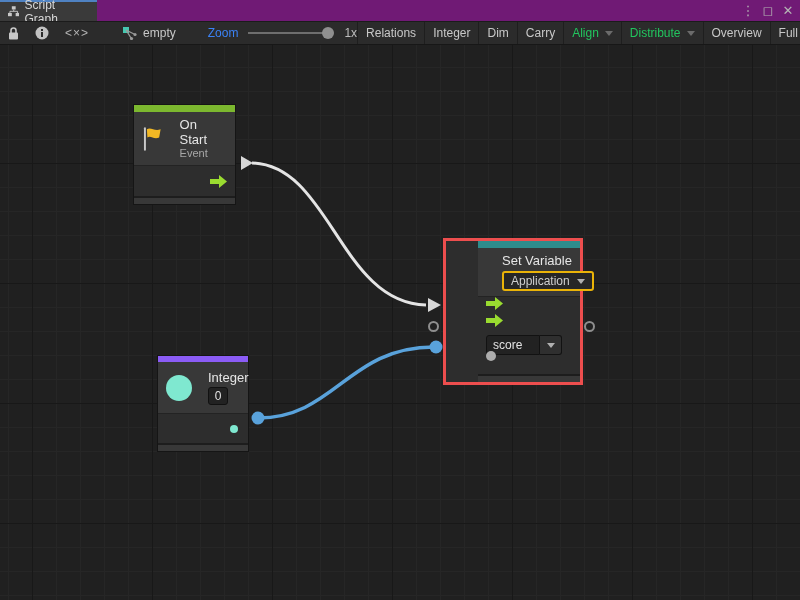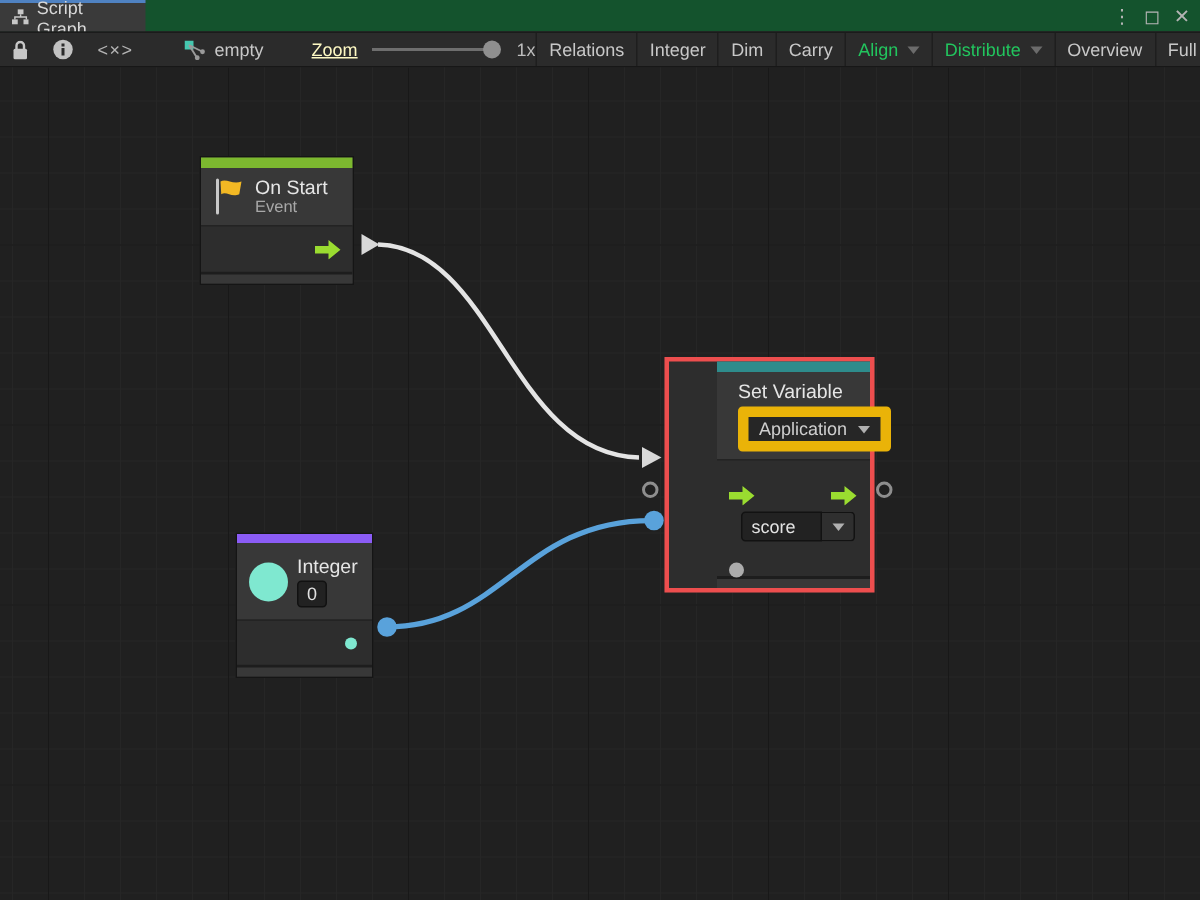--- a/index.html
+++ b/index.html
@@ -8,7 +8,7 @@
   #window { position:relative; width:800px; height:600px; background:#282828; }
 
   
-  #tabbar { position:absolute; top:0; left:0; width:800px; height:21px; background:#14532d; }
+  #tabbar { position:absolute; top:0; left:0; width:800px; height:21px; background:#701a75; }
   #tab { position:absolute; left:0; top:0; width:97px; height:21px; background:#3a3a3a;
     border-top:2px solid #4f82c2; display:flex; align-items:center; gap:5px; padding:0 8px;
     color:#d8d8d8; font-size:12px; }

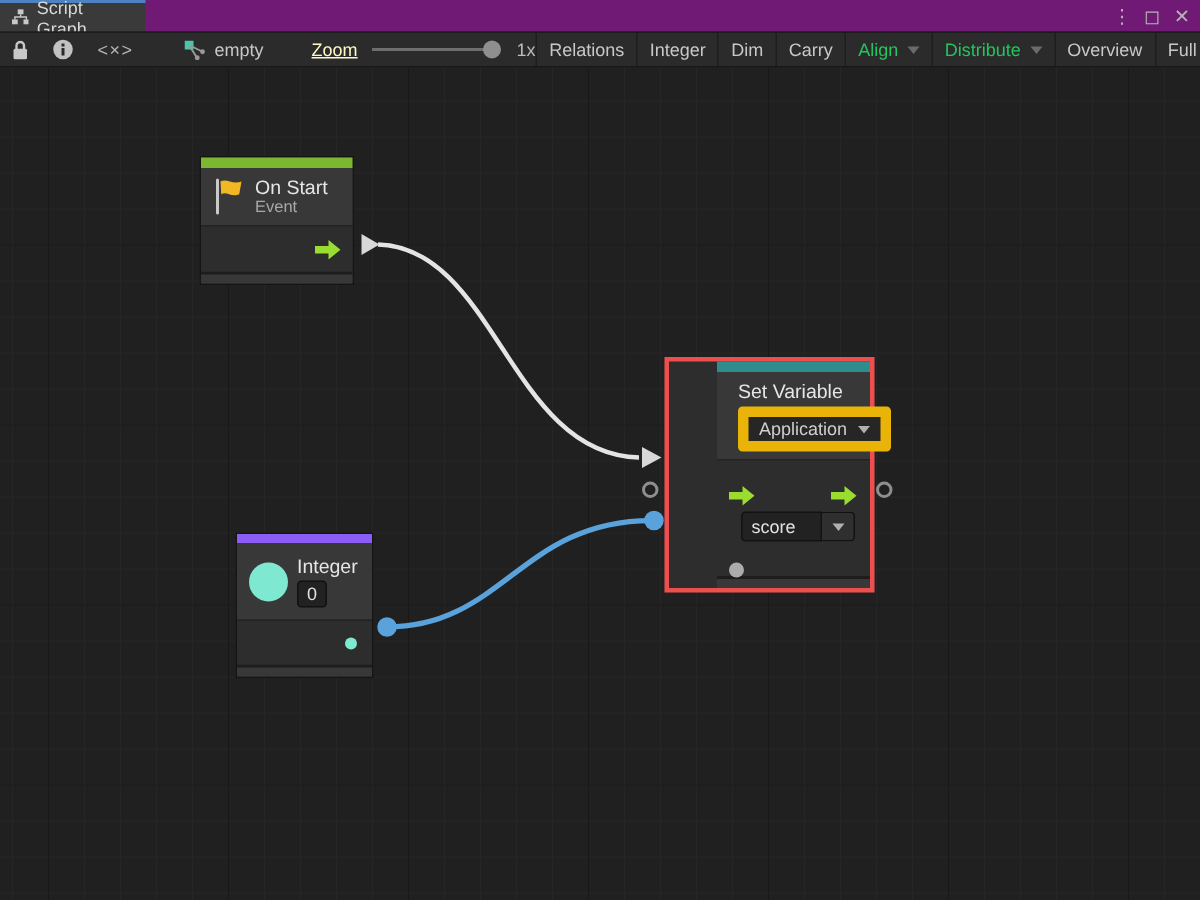--- a/index.html
+++ b/index.html
@@ -134,7 +134,7 @@
       <span>empty</span>
     </div>
     <div id="zoom-group">
-      <span style="color:#fef9c3;text-decoration:underline;">Zoom</span>
+      <span style="color:#3b82f6;">Zoom</span>
       <div id="zoom-track">
         <div id="zoom-handle"></div>
       </div>

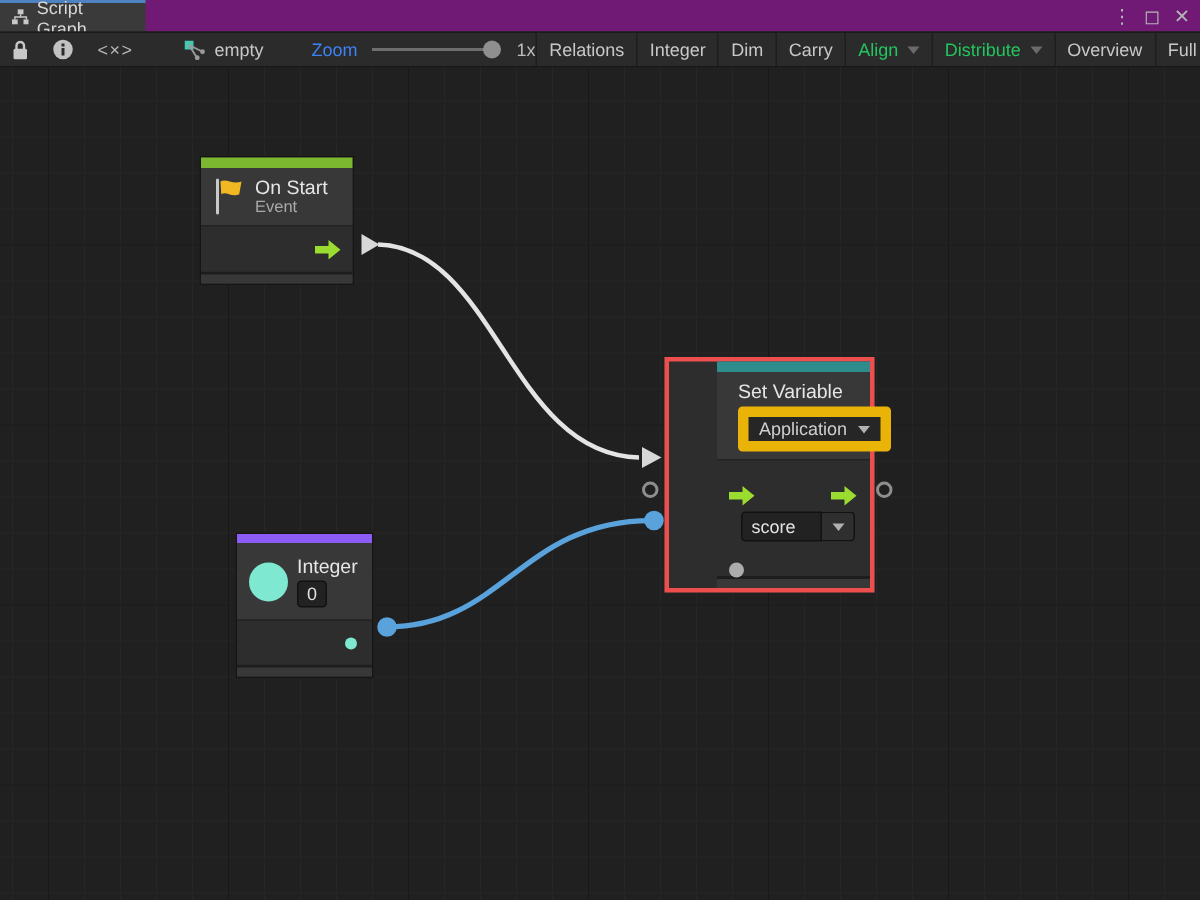--- a/index.html
+++ b/index.html
@@ -47,7 +47,7 @@
   
   .node { position:absolute; border:1px solid #151515; background:#2d2d2d; }
   .colorbar { height:7px; }
-  .node-header { background:#383838; display:flex; align-items:center; gap:6px; padding:5px 8px; }
+  .node-header { background:#383838; display:flex; align-items:center; gap:16px; padding:5px 8px; }
   .node-title { color:#e6e6e6; font-size:13px; line-height:15px; }
   .node-sub { color:#a8a8a8; font-size:11px; line-height:13px; }
   .node-body { background:#2d2d2d; border-top:1px solid #232323; position:relative; }

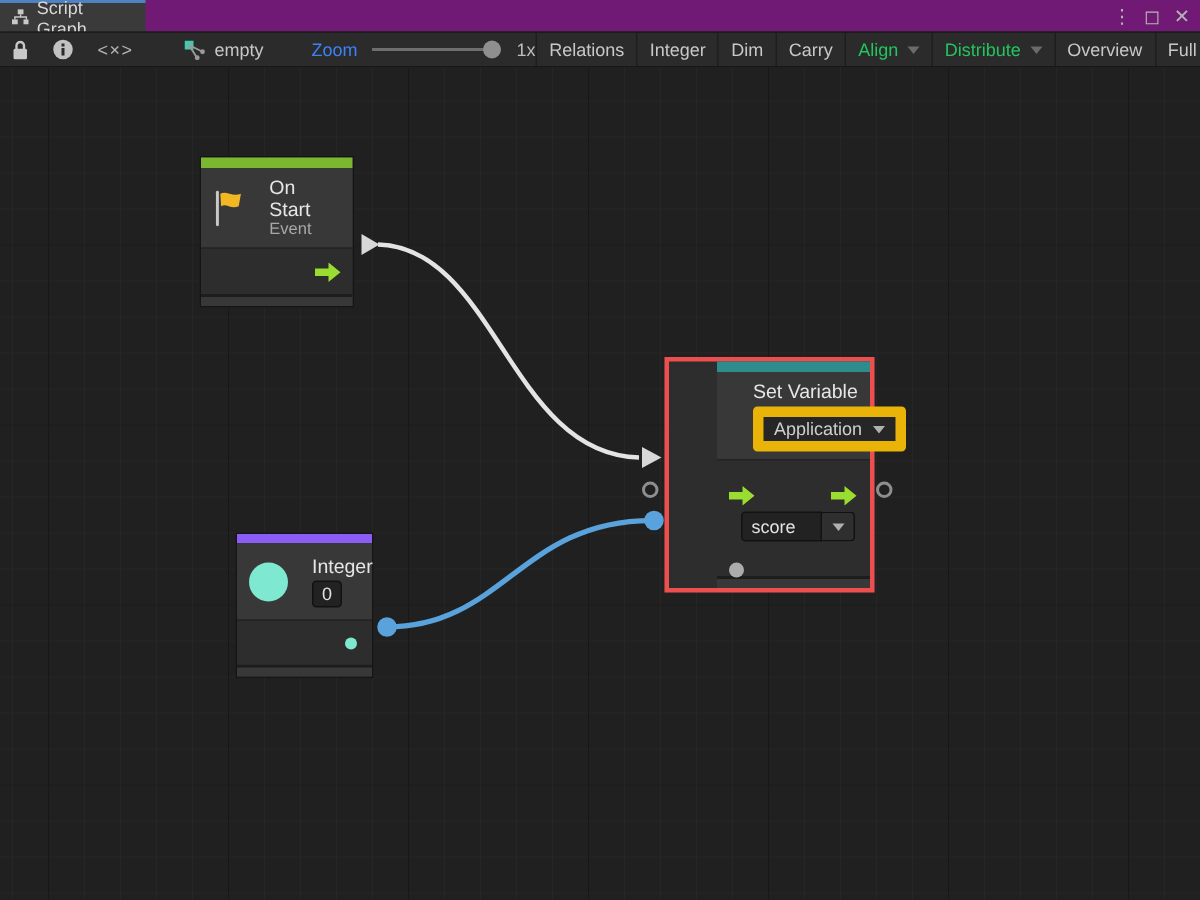--- a/index.html
+++ b/index.html
@@ -63,7 +63,7 @@
   #node-onstart { left:133px; top:59px; width:103px; }
   
   #node-setvar { left:443px; top:193px; width:140px; border:3px solid #ed4e4e; background:#2d2d2d;padding-left:32px; }
-  #setvar-dropdown { margin-top:3px; background:#262626; border:7px solid #eab308; border-radius:3px;
+  #setvar-dropdown { margin-top:3px; background:#262626; border:2px solid #eab308; border-radius:3px;
     color:#cfcfcf; font-size:12px; padding:1px 7px; display:flex; align-items:center; gap:7px; }
   .dd-caret { width:0; height:0; border-left:4px solid transparent; border-right:4px solid transparent;
     border-top:5px solid #b0b0b0; }

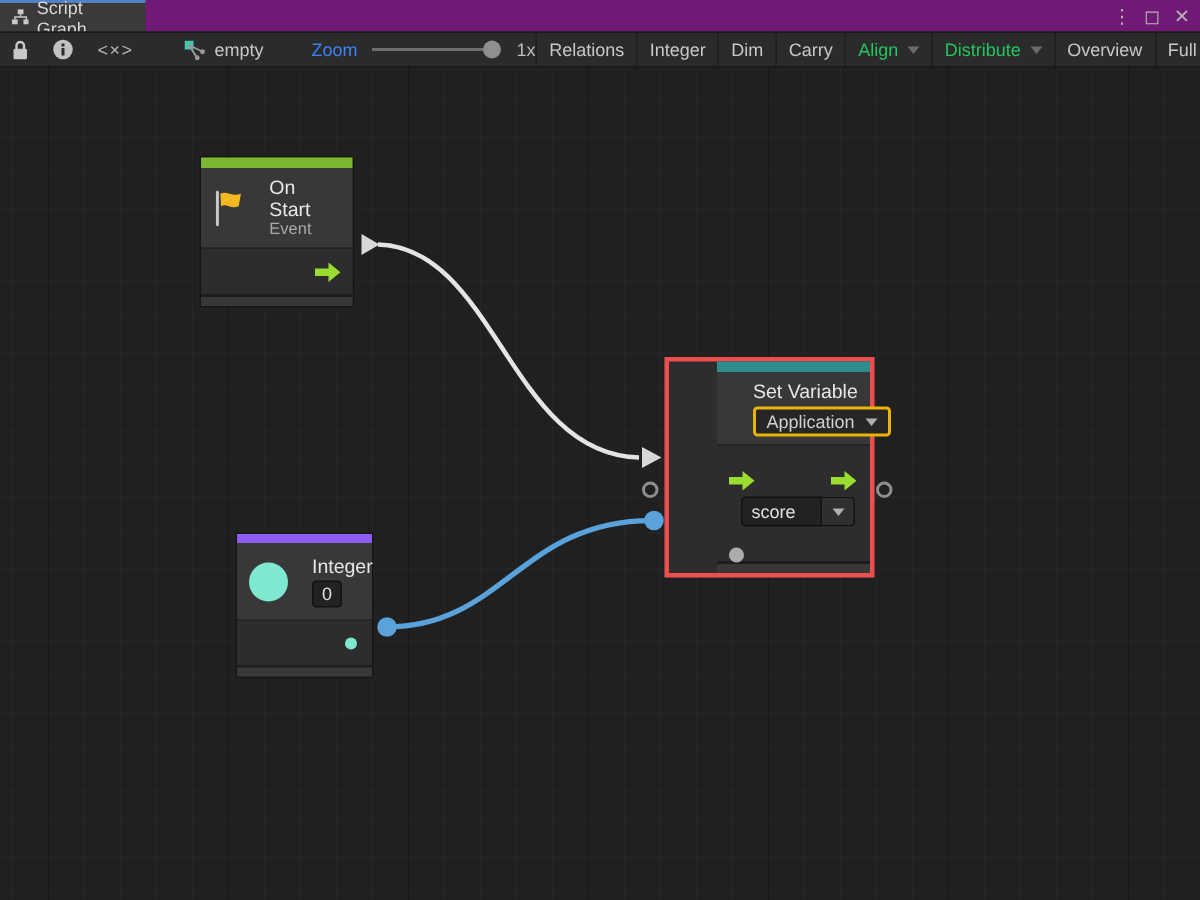--- a/index.html
+++ b/index.html
@@ -53,7 +53,7 @@
   .node-body { background:#2d2d2d; border-top:1px solid #232323; position:relative; }
   .node-footer { height:8px; background:#383838; border-top:2px solid #1d1d1d; }
 
-  .port-row { position:relative; display:flex; align-items:flex-end; }
+  .port-row { position:relative; display:flex; align-items:flex-start;flex-direction:column; }
   .dot { width:10px; height:10px; border-radius:50%; }
   .dot.orange { background:#e28743; }
   .dot.gray { background:#acacac; }

